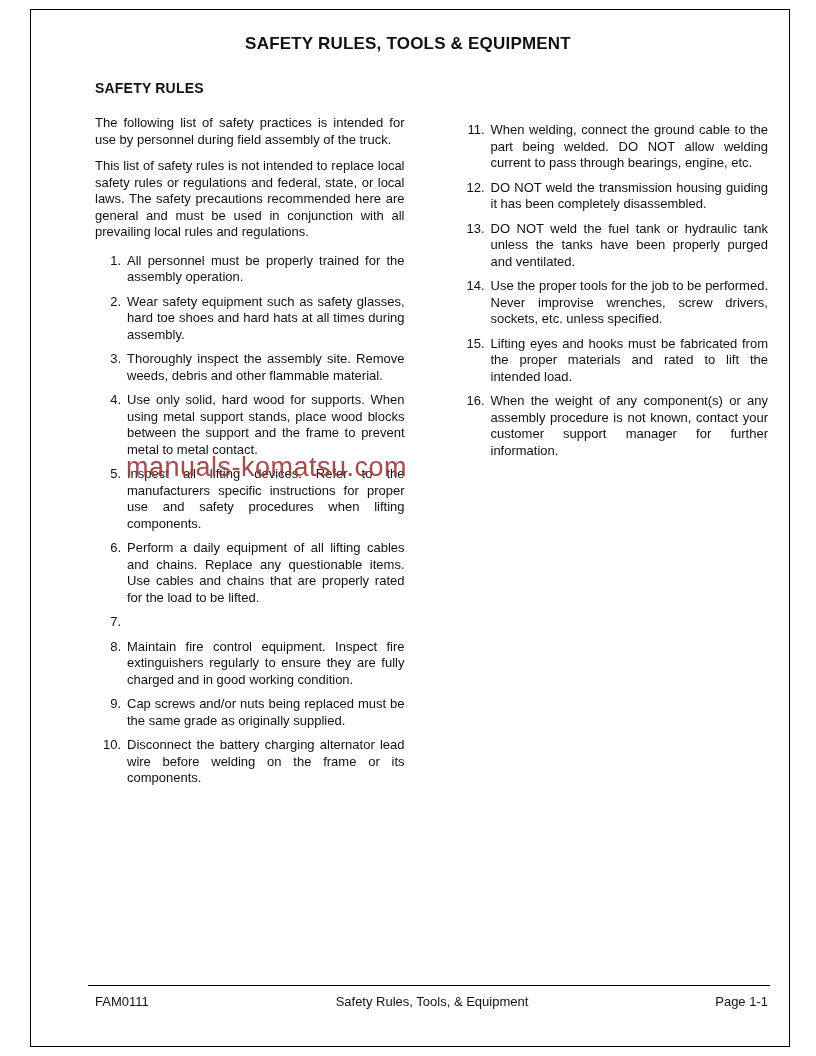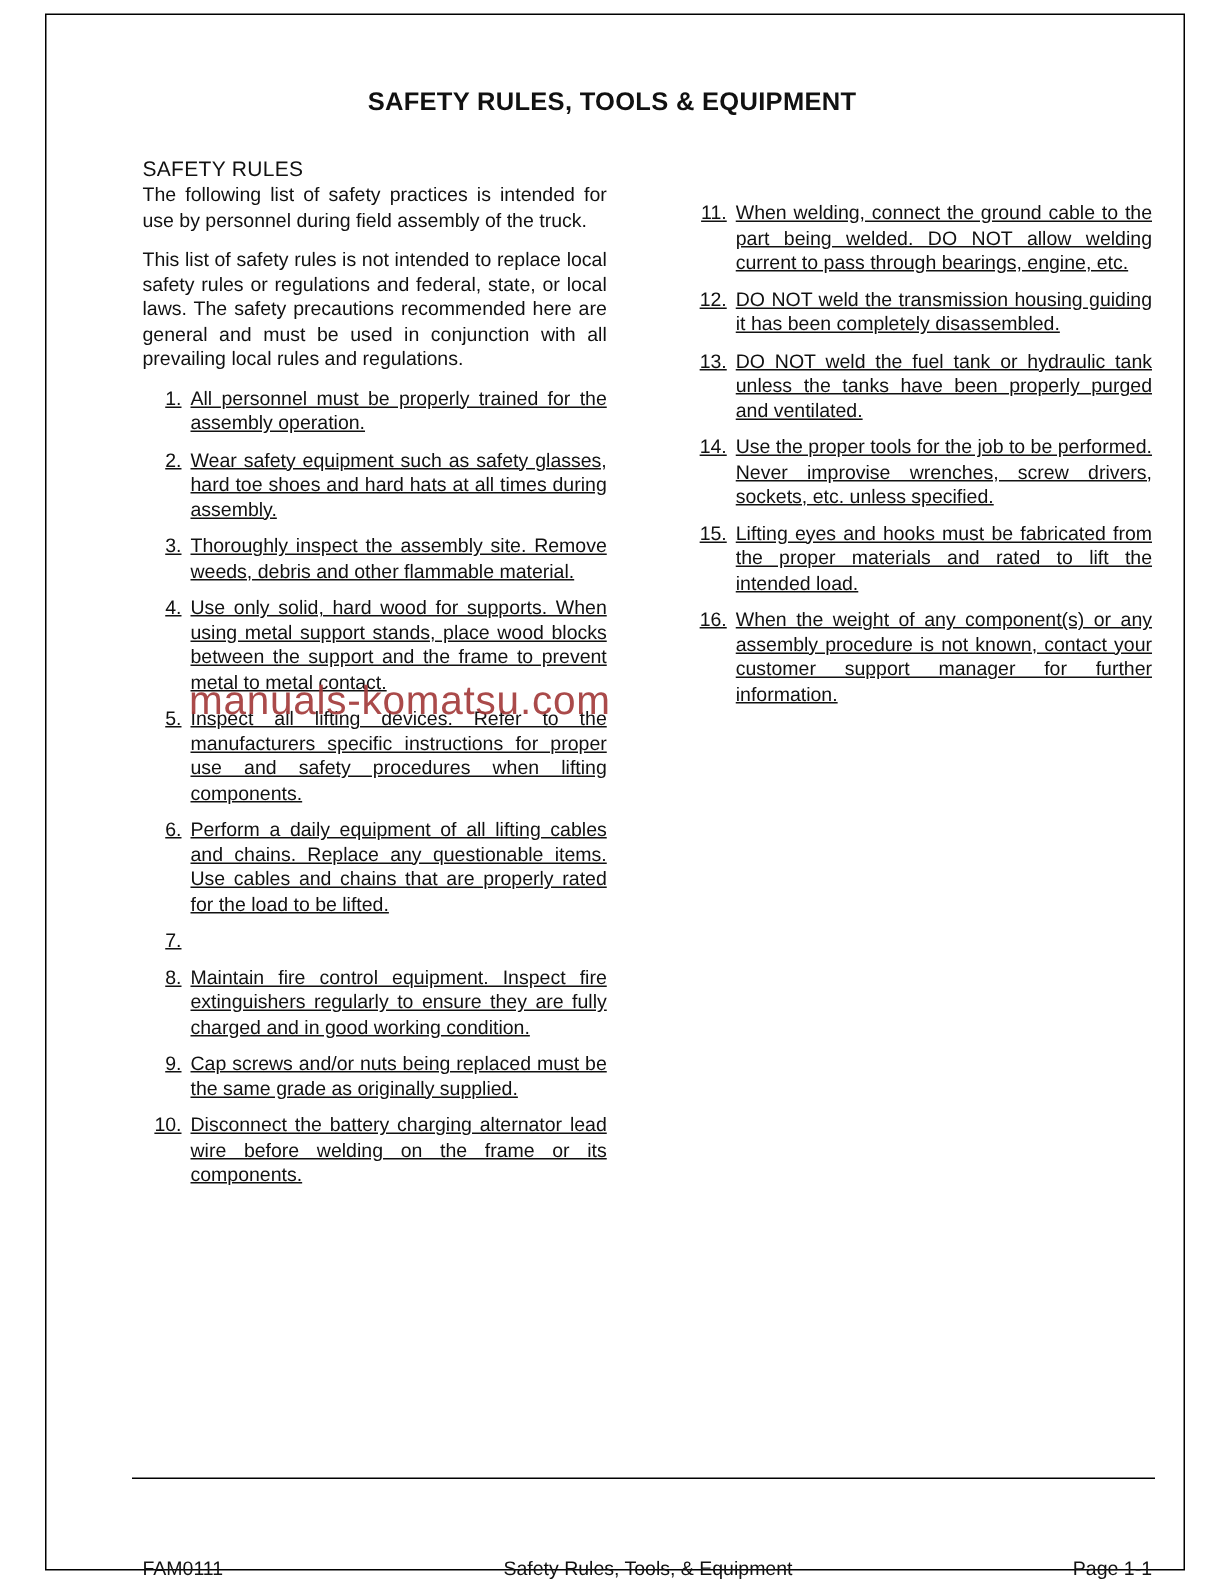--- a/index.html
+++ b/index.html
@@ -20,7 +20,7 @@
   }
   .doc-title {
     margin: 0;
-    padding-top: 58px;
+    padding-top: 34px;
     text-align: center;
     font-size: 17px;
     font-weight: bold;

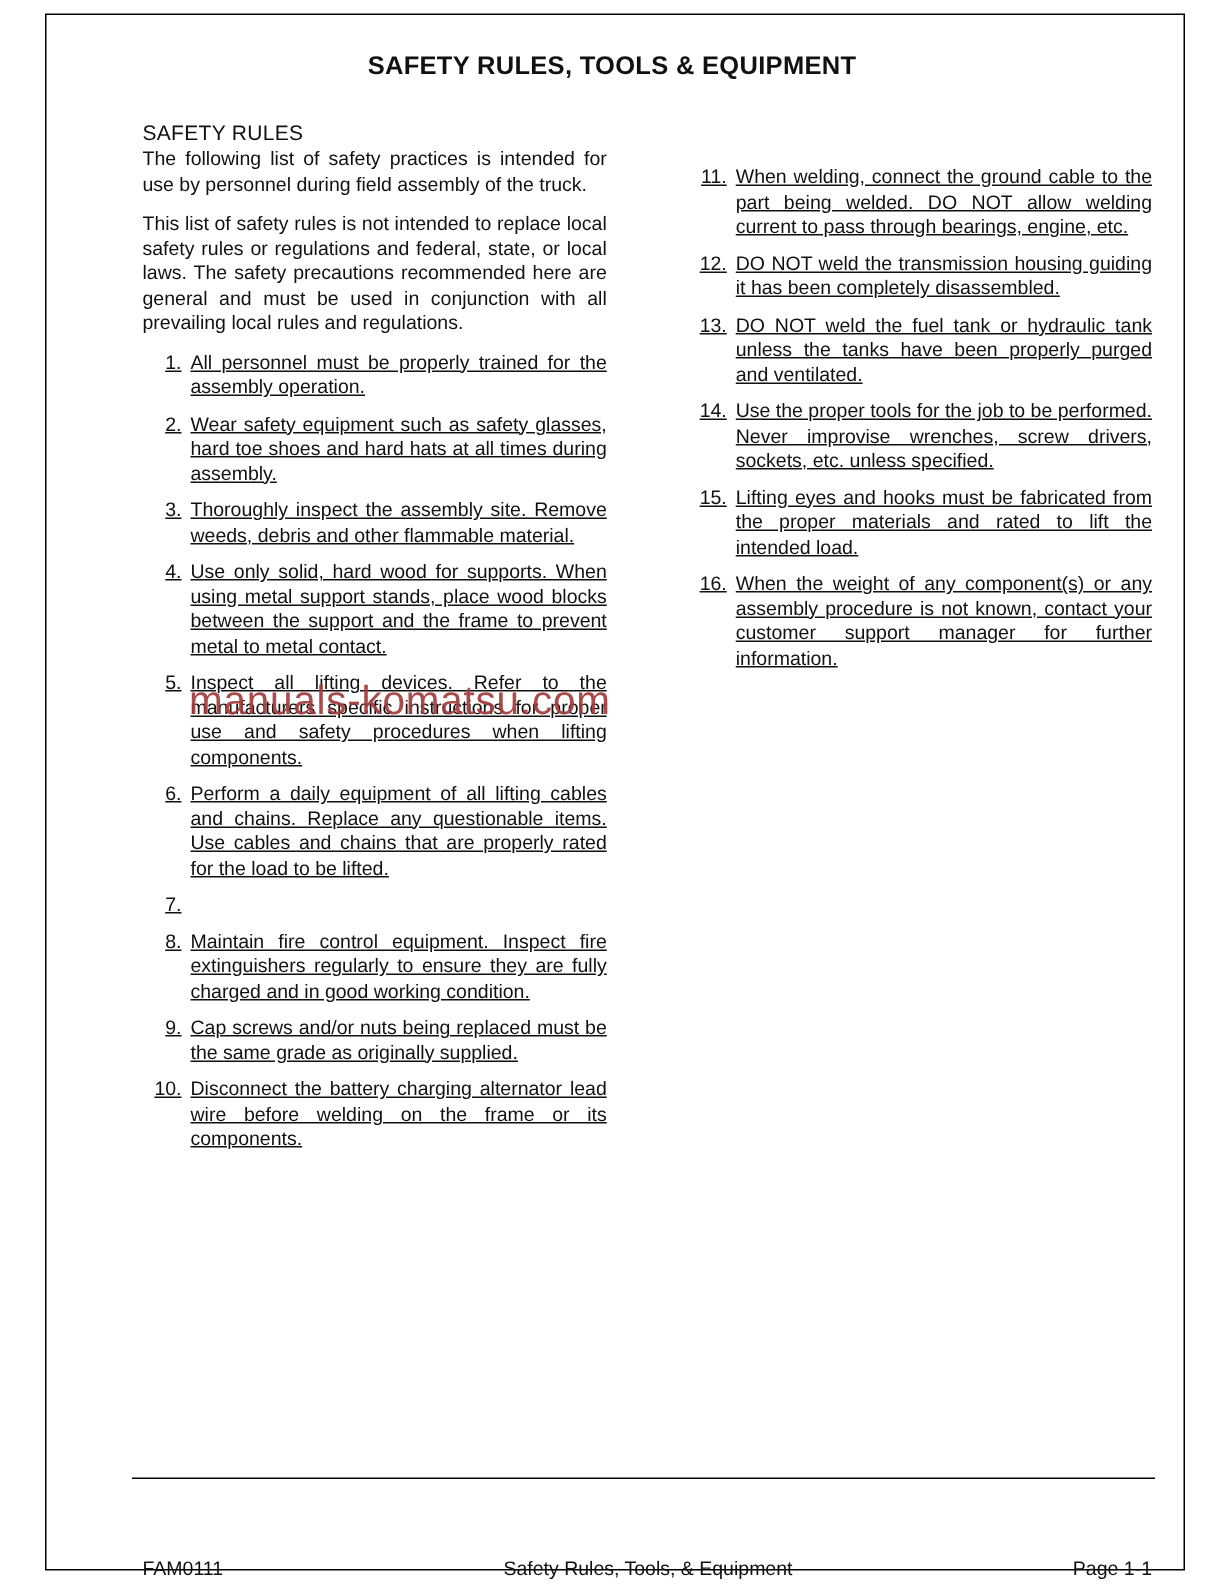--- a/index.html
+++ b/index.html
@@ -34,9 +34,9 @@
   .col { flex: 1; min-width: 0; }
   .col-right { padding-top: 30px; }
   .section-heading {
-    margin: 0 0 2px 0;
+    margin: 0 0 19px 0;
     font-size: 14px;
-    font-weight: normal;
+    font-weight: bold;
     letter-spacing: 0.2px;
   }
   .para {

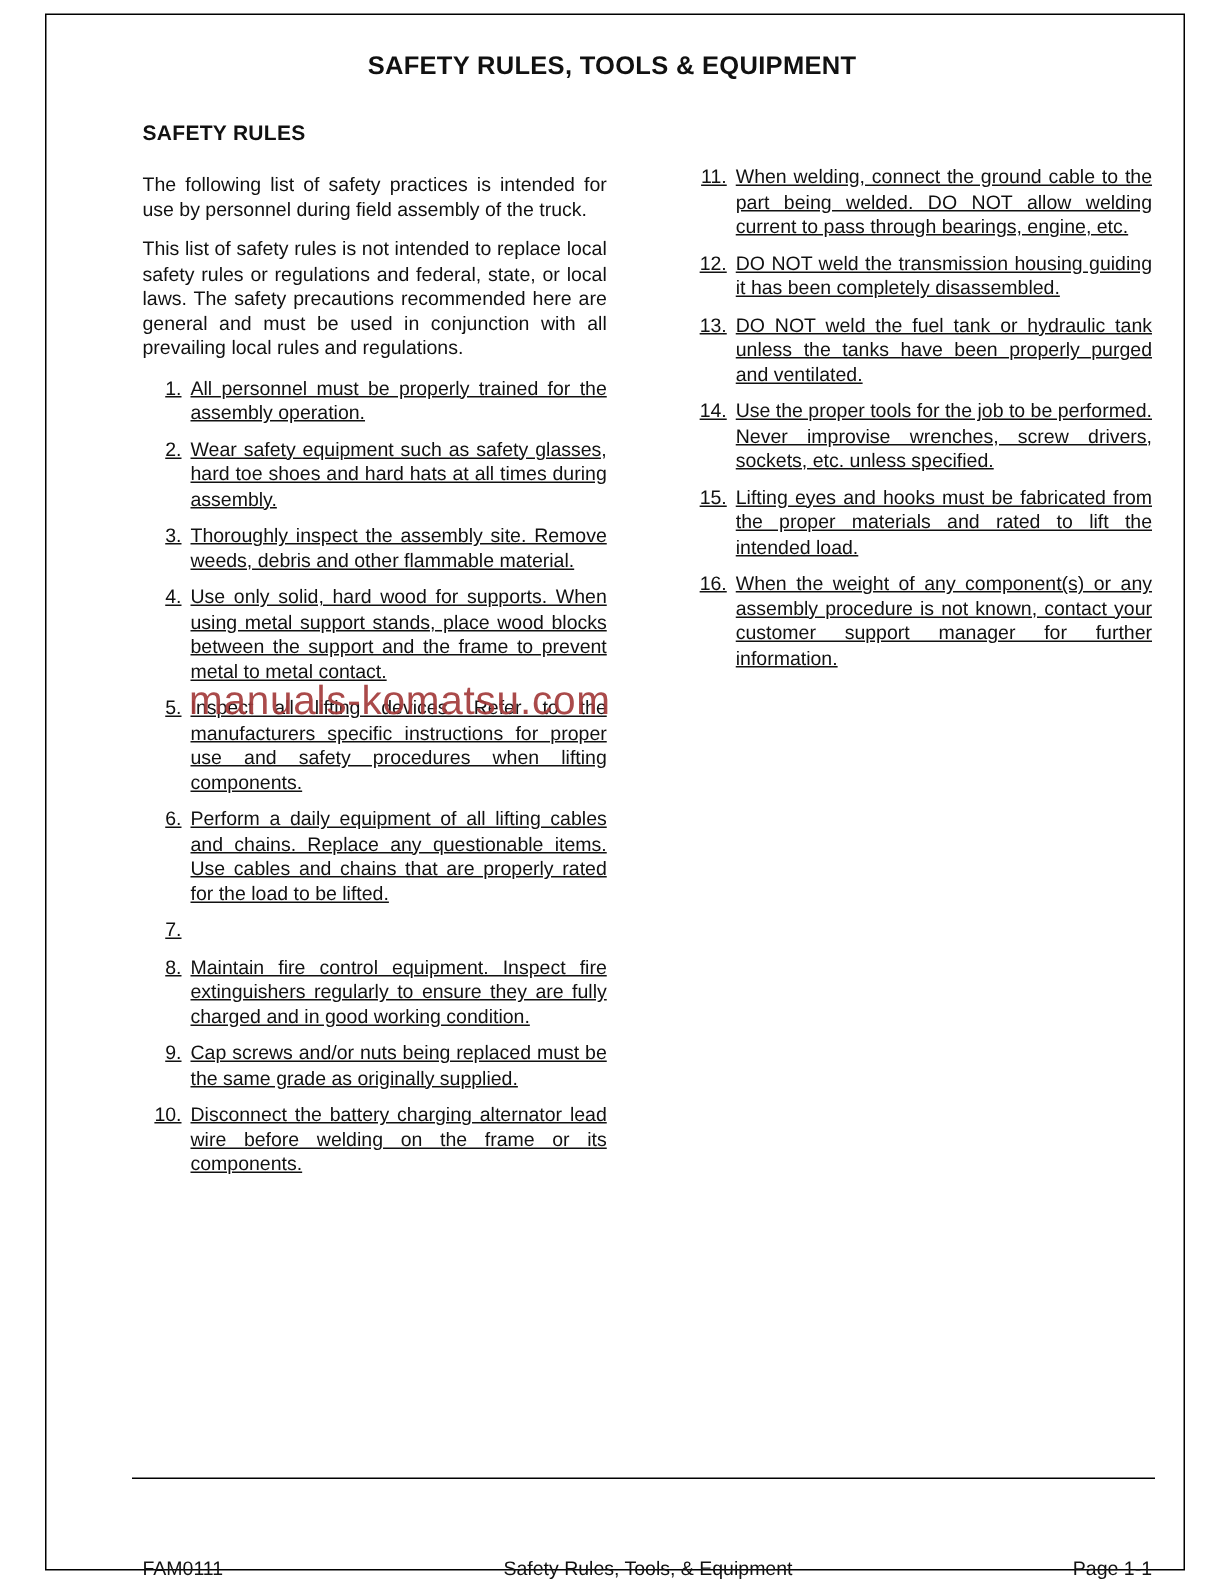--- a/index.html
+++ b/index.html
@@ -45,7 +45,7 @@
     line-height: 1.27;
     text-align: justify;
   }
-  .rules { margin-top: 0; text-decoration: underline; }
+  .rules { margin-top: 12px; }
   .rule {
     display: flex;
     margin-bottom: 8px;

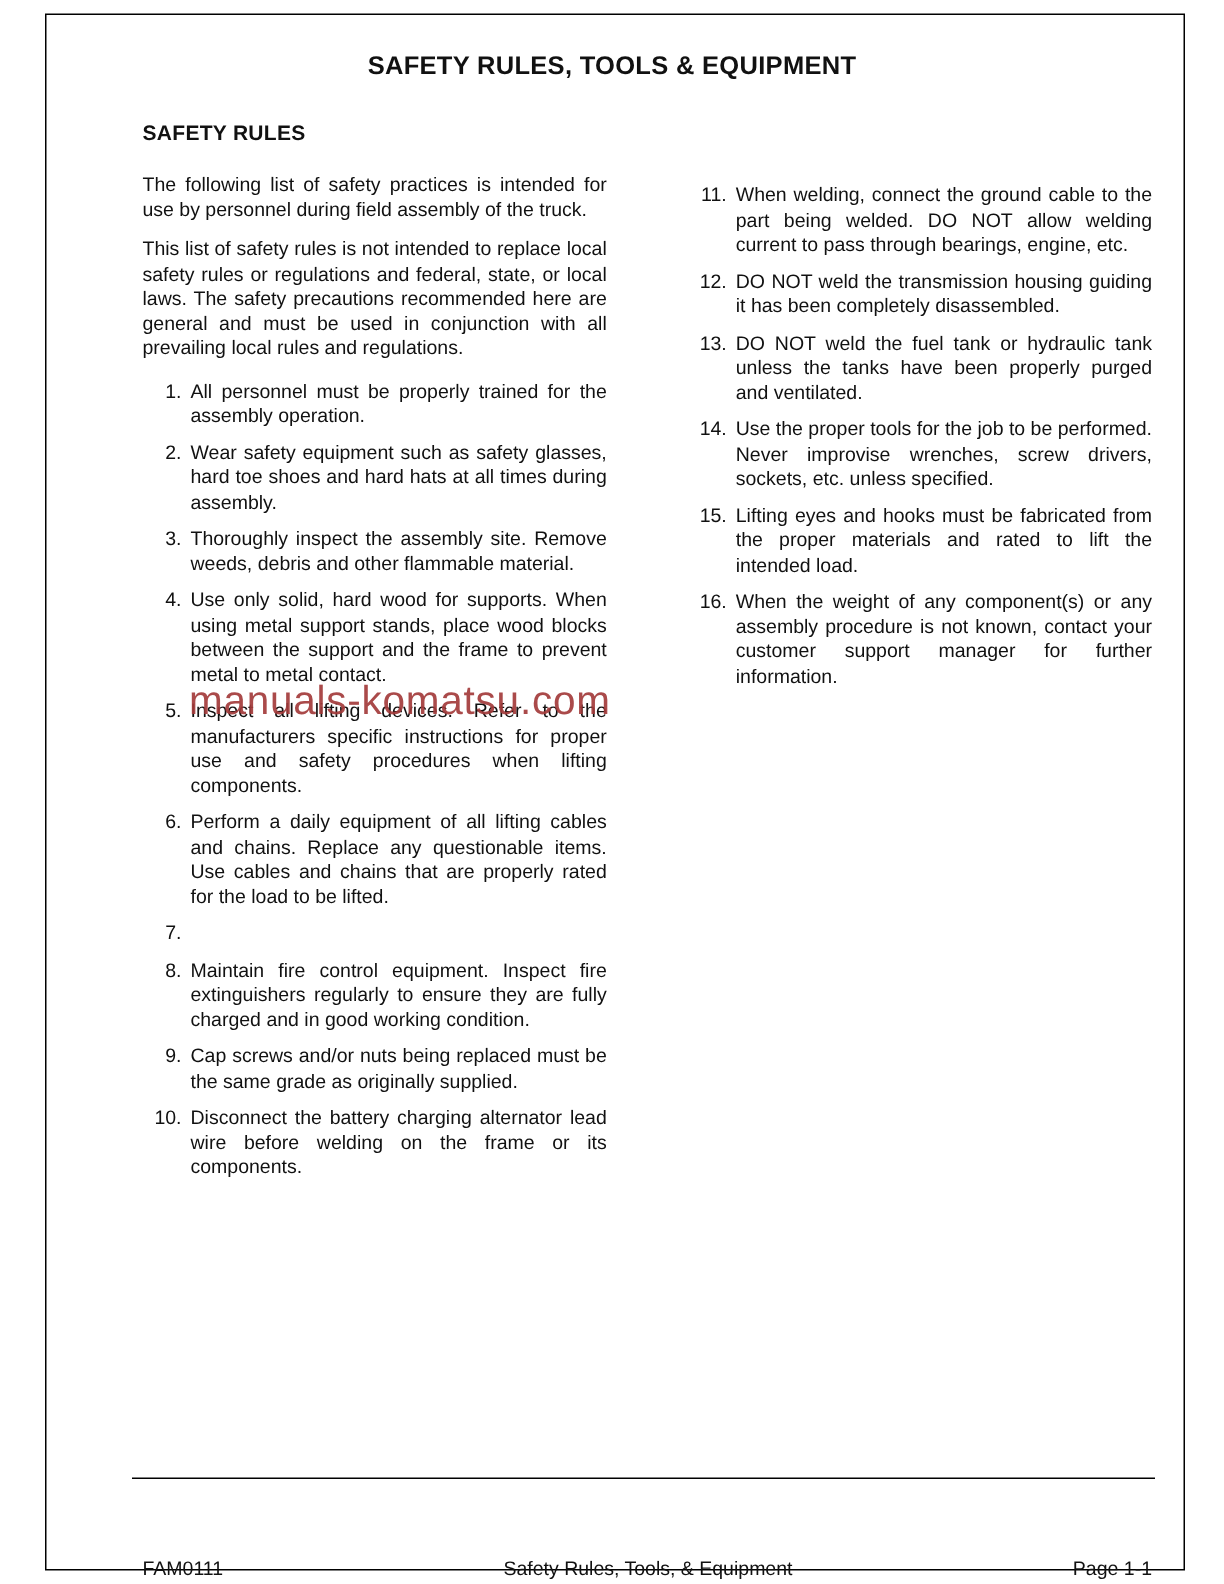--- a/index.html
+++ b/index.html
@@ -89,7 +89,7 @@
     align-items: baseline;
     font-size: 13px;
   }
-  .footer-left { flex: none; margin-top: 44px; }
+  .footer-left { flex: none; }
   .footer-center { flex: 1; text-align: center; }
   .footer-right { flex: none; }
 </style>

